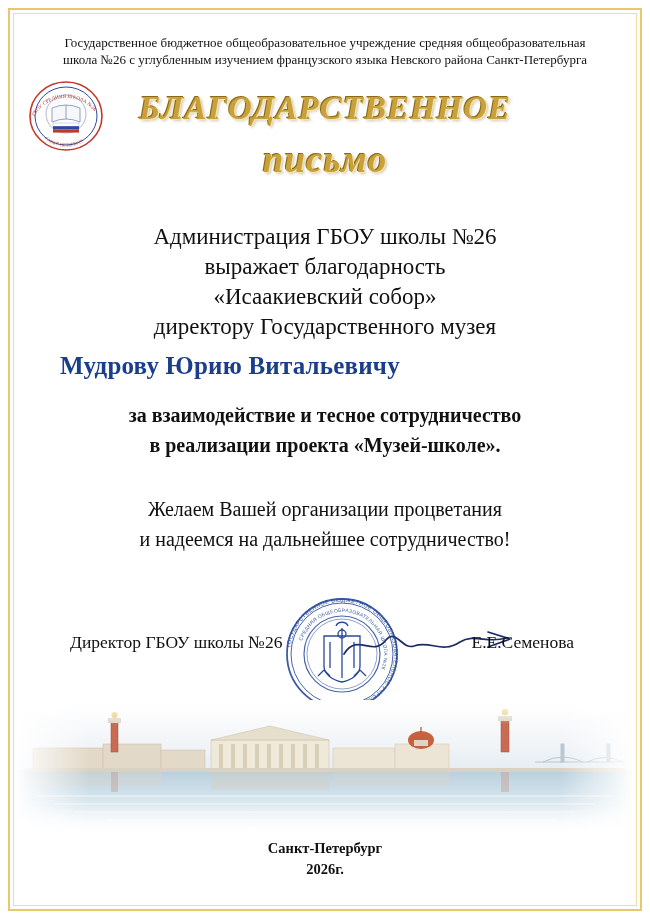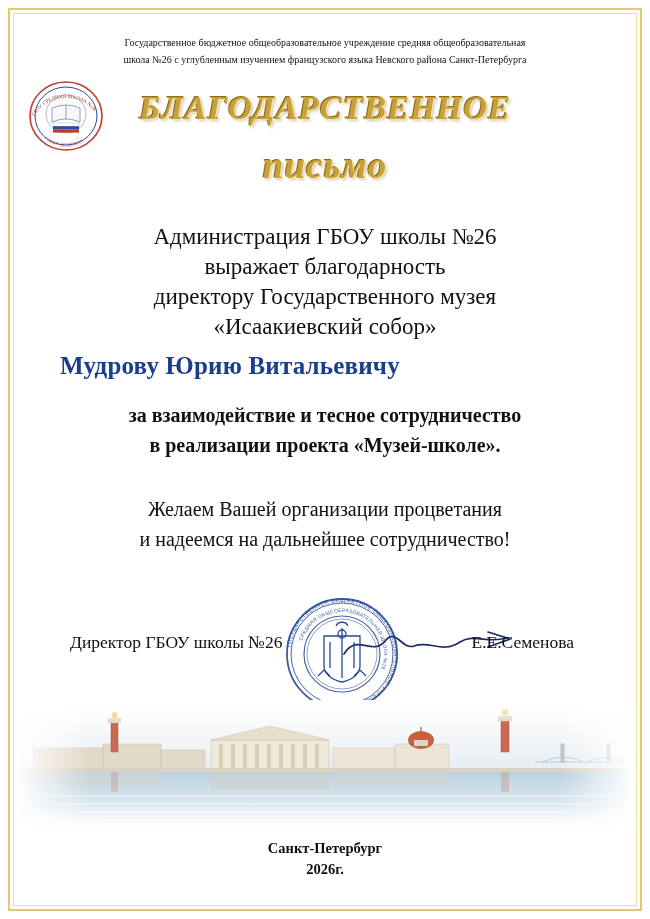--- a/index.html
+++ b/index.html
@@ -53,7 +53,7 @@
     left: 62px;
     width: 526px;
     text-align: center;
-    font-size: 10px;
+    font-size: 13px;
     line-height: 17px;
     color: #111111;
     font-family: "Liberation Serif", serif;

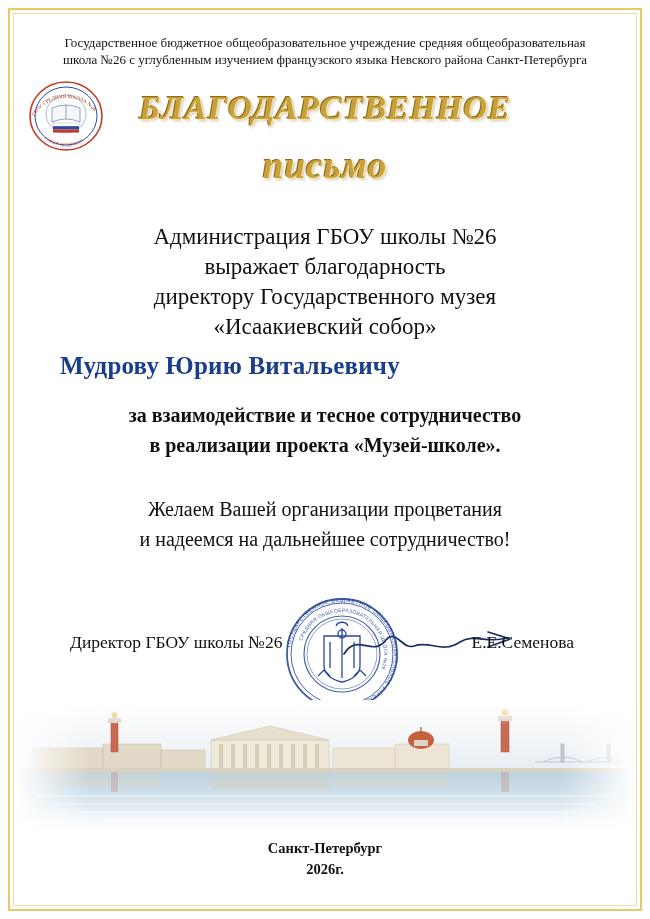--- a/index.html
+++ b/index.html
@@ -99,7 +99,7 @@
       -1px -1px 0 #8d6a18,
       2px 2px 3px rgba(120,90,20,0.35);
     line-height: 44px;
-    margin-top: 12px;
+    margin-top: 6px;
   }
   
   .body-1 {

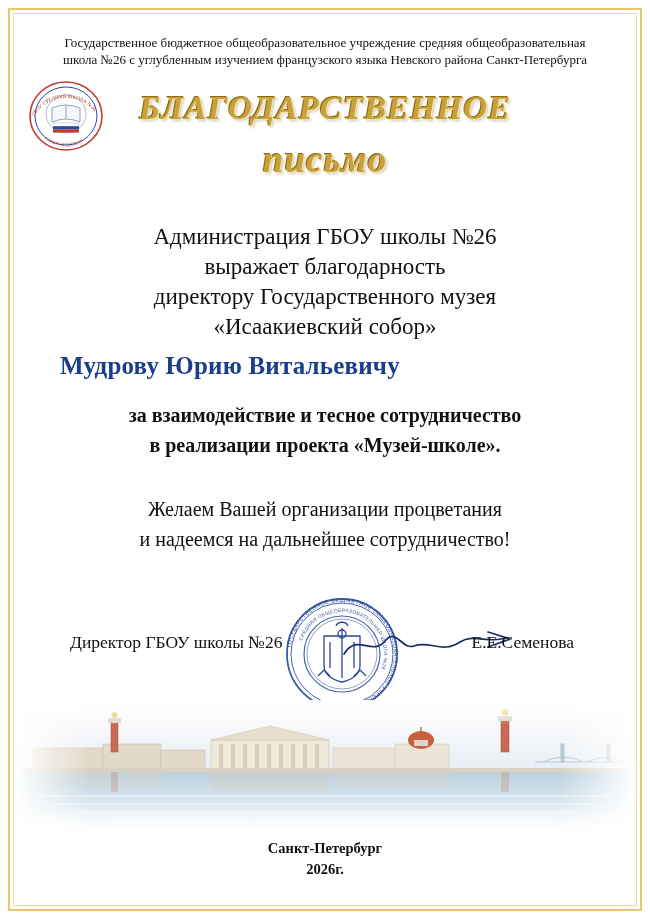--- a/index.html
+++ b/index.html
@@ -260,8 +260,8 @@
     <div class="body-1">
       <div>Администрация ГБОУ школы №26</div>
       <div>выражает благодарность</div>
+      <div>«Исаакиевский собор»</div>
       <div>директору Государственного музея</div>
-      <div>«Исаакиевский собор»</div>
     </div>
 
     <div class="honoree">Мудрову Юрию Витальевичу</div>

